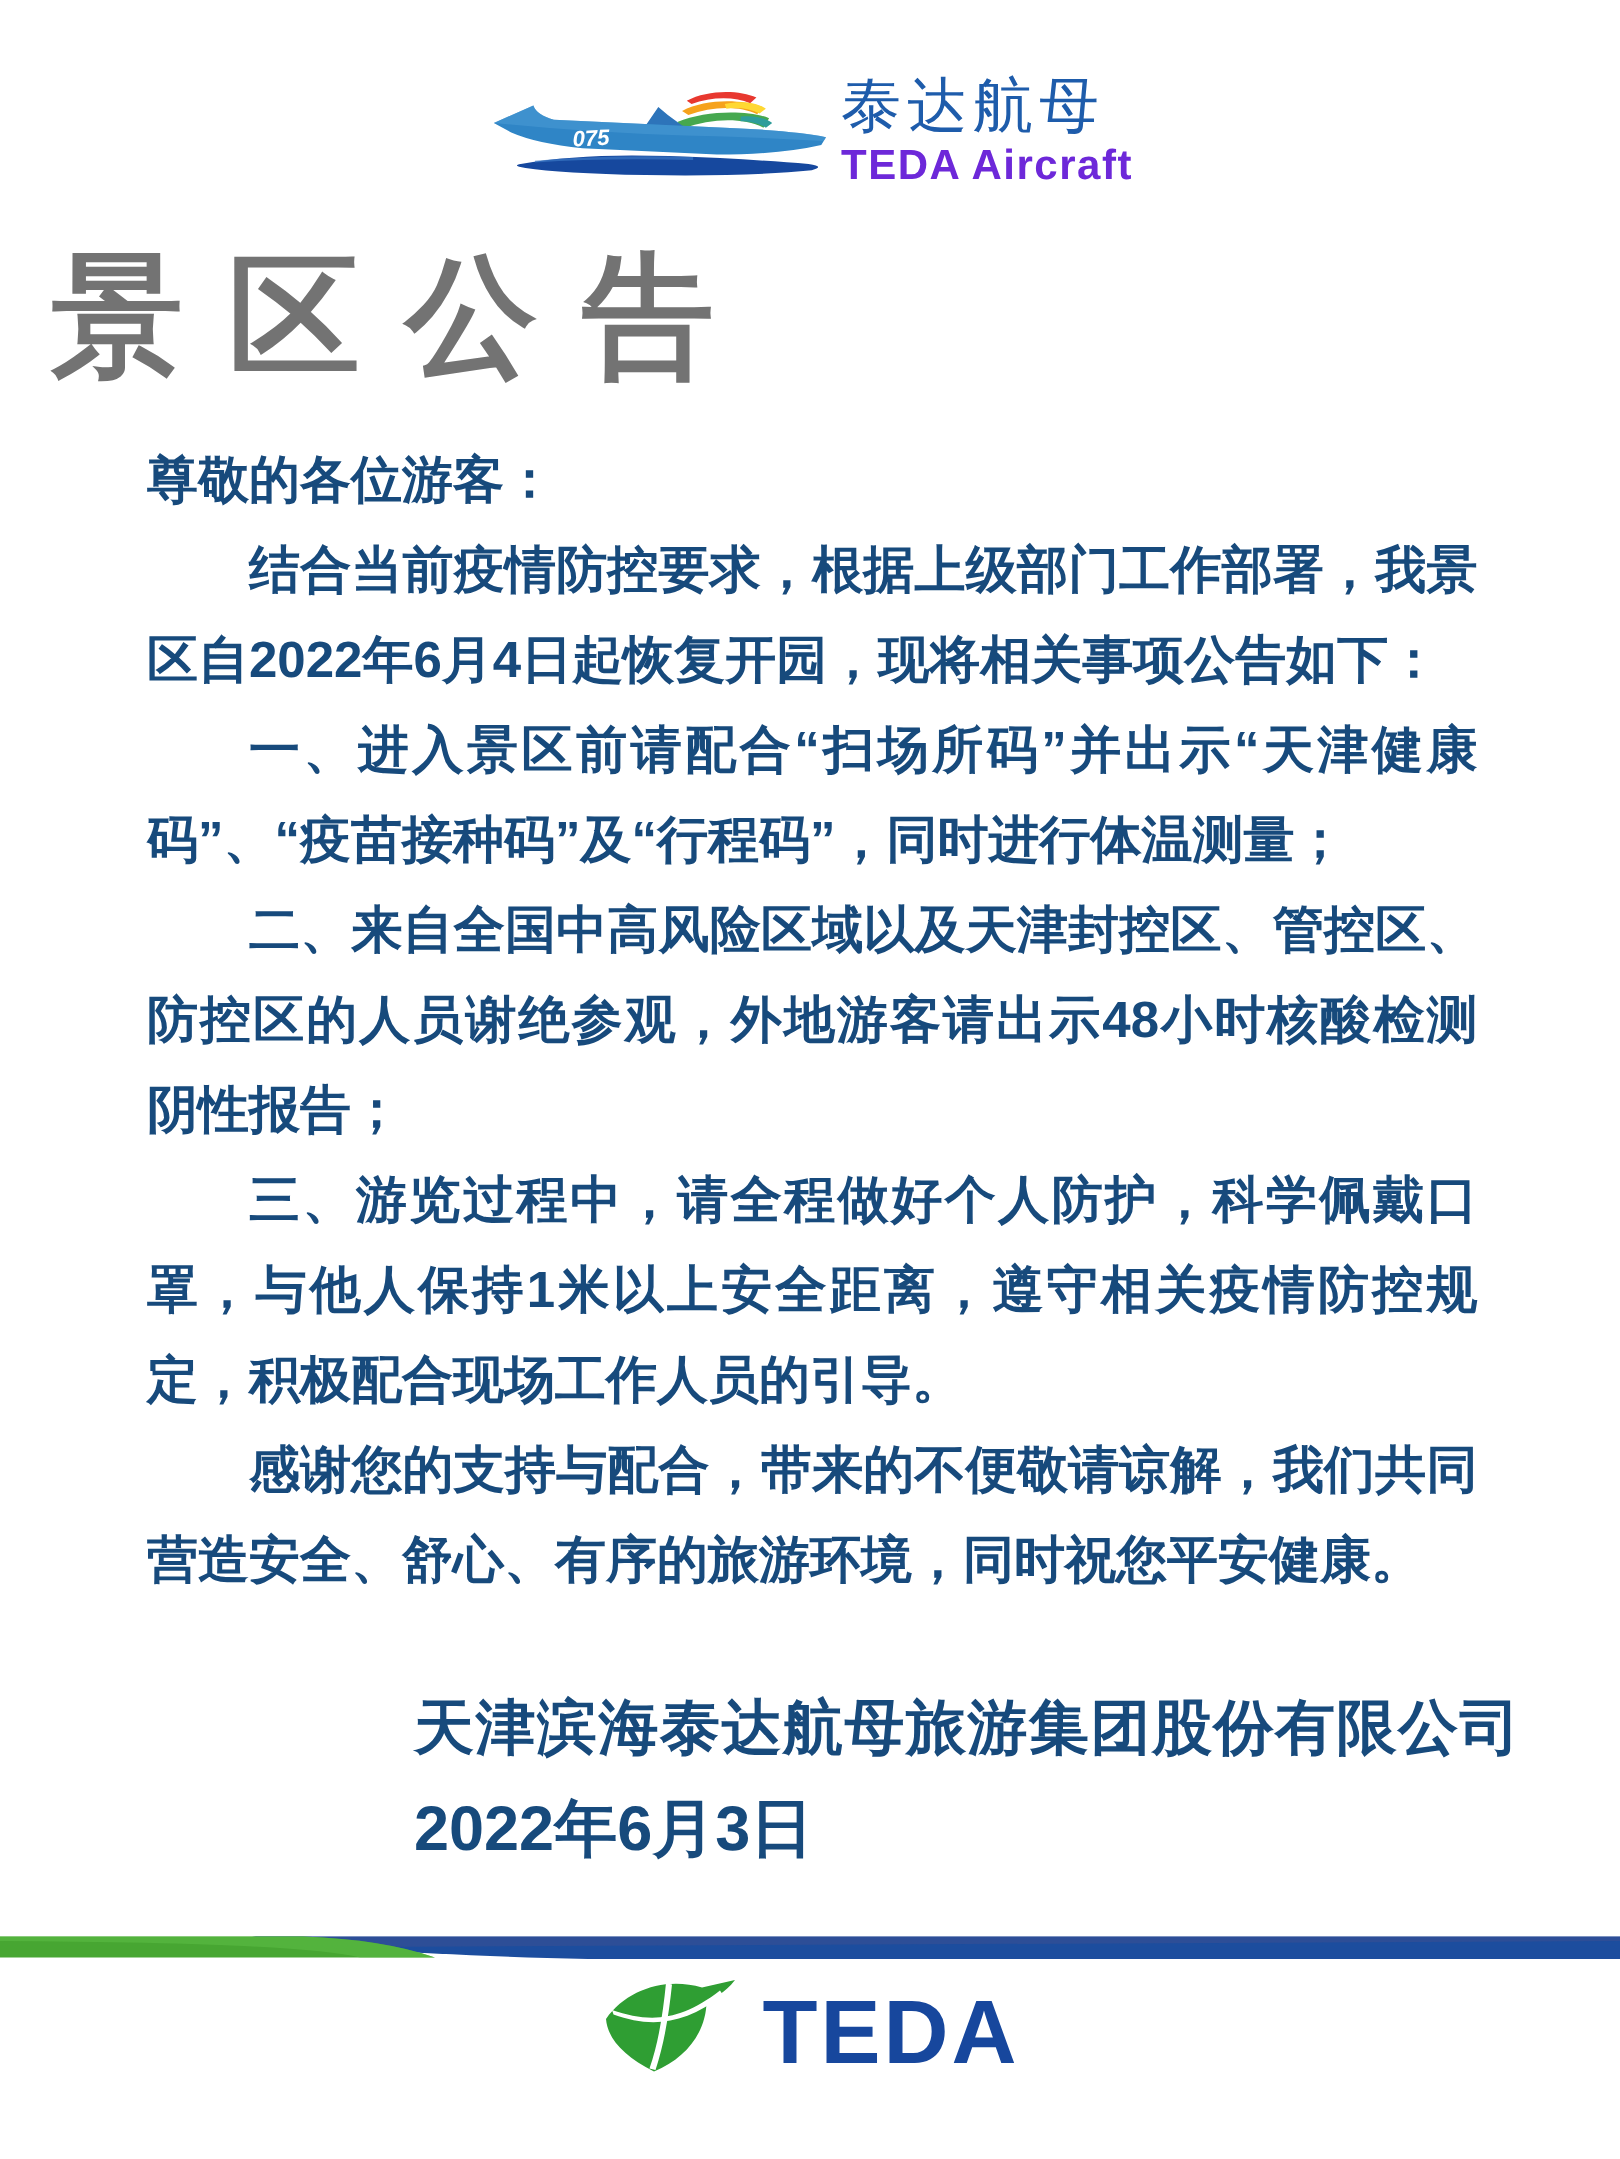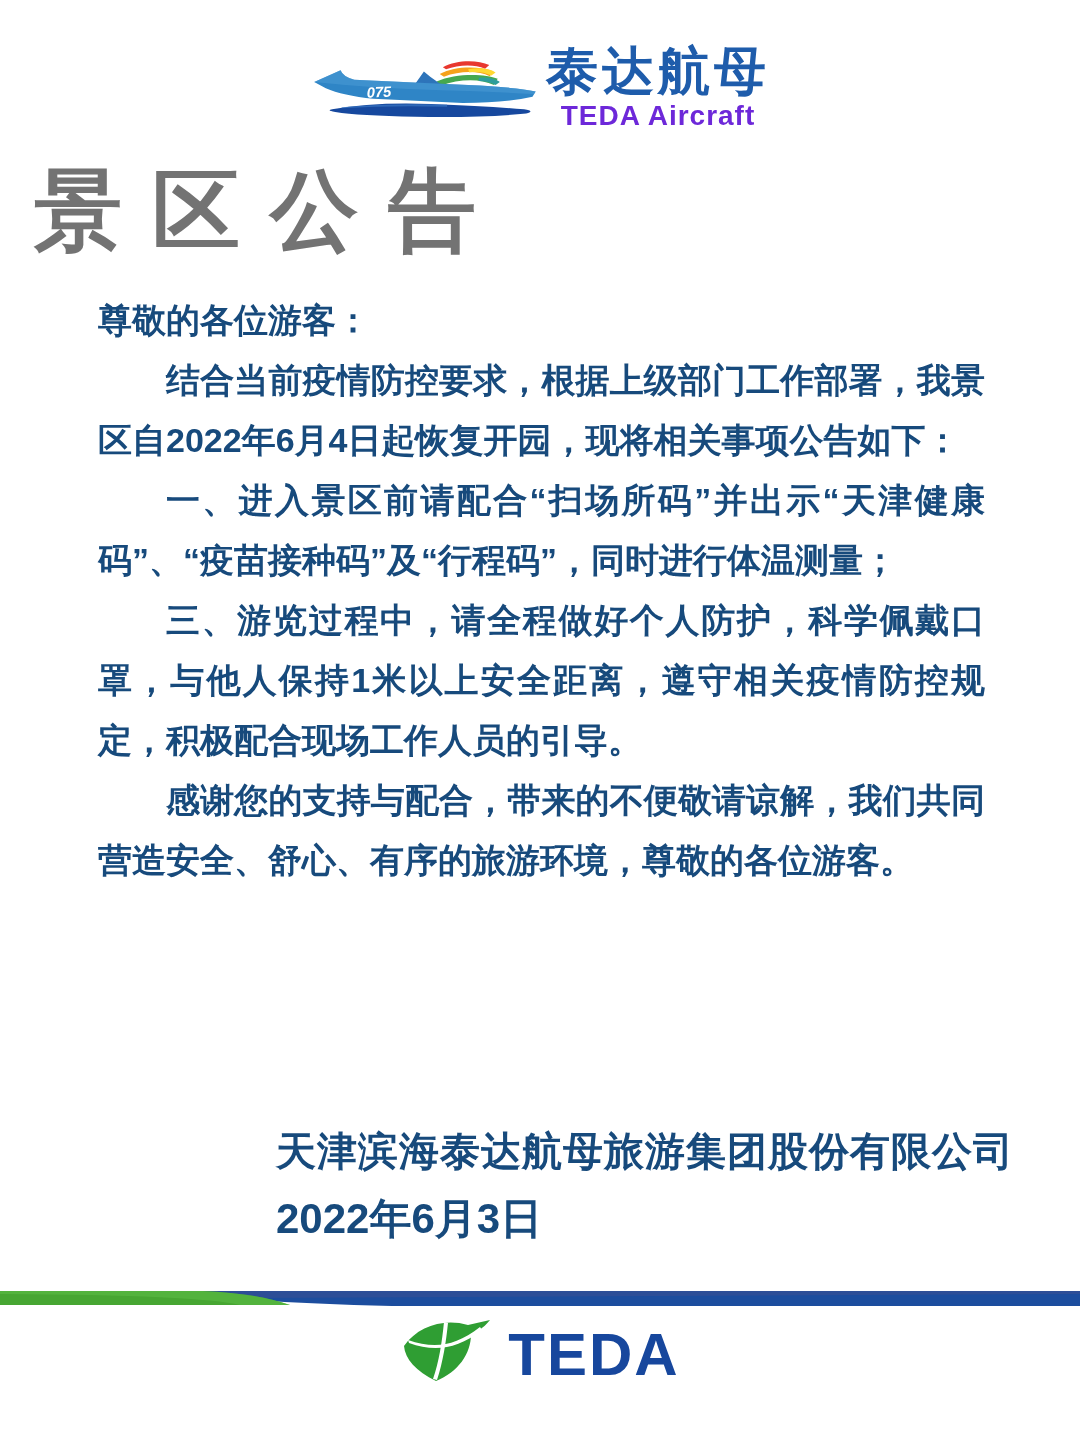--- a/index.html
+++ b/index.html
@@ -19,7 +19,7 @@
   .logo-ship { width:232px; height:116px; }
   .logo-text { display:flex; flex-direction:column; align-items:flex-start; }
   .logo-cn {
-    font-size:52px; font-weight:bold; color:#1e5cab;
+    font-size:40px; font-weight:normal; color:#1e5cab;
     letter-spacing:4px; line-height:1.05;
   }
   .logo-en {

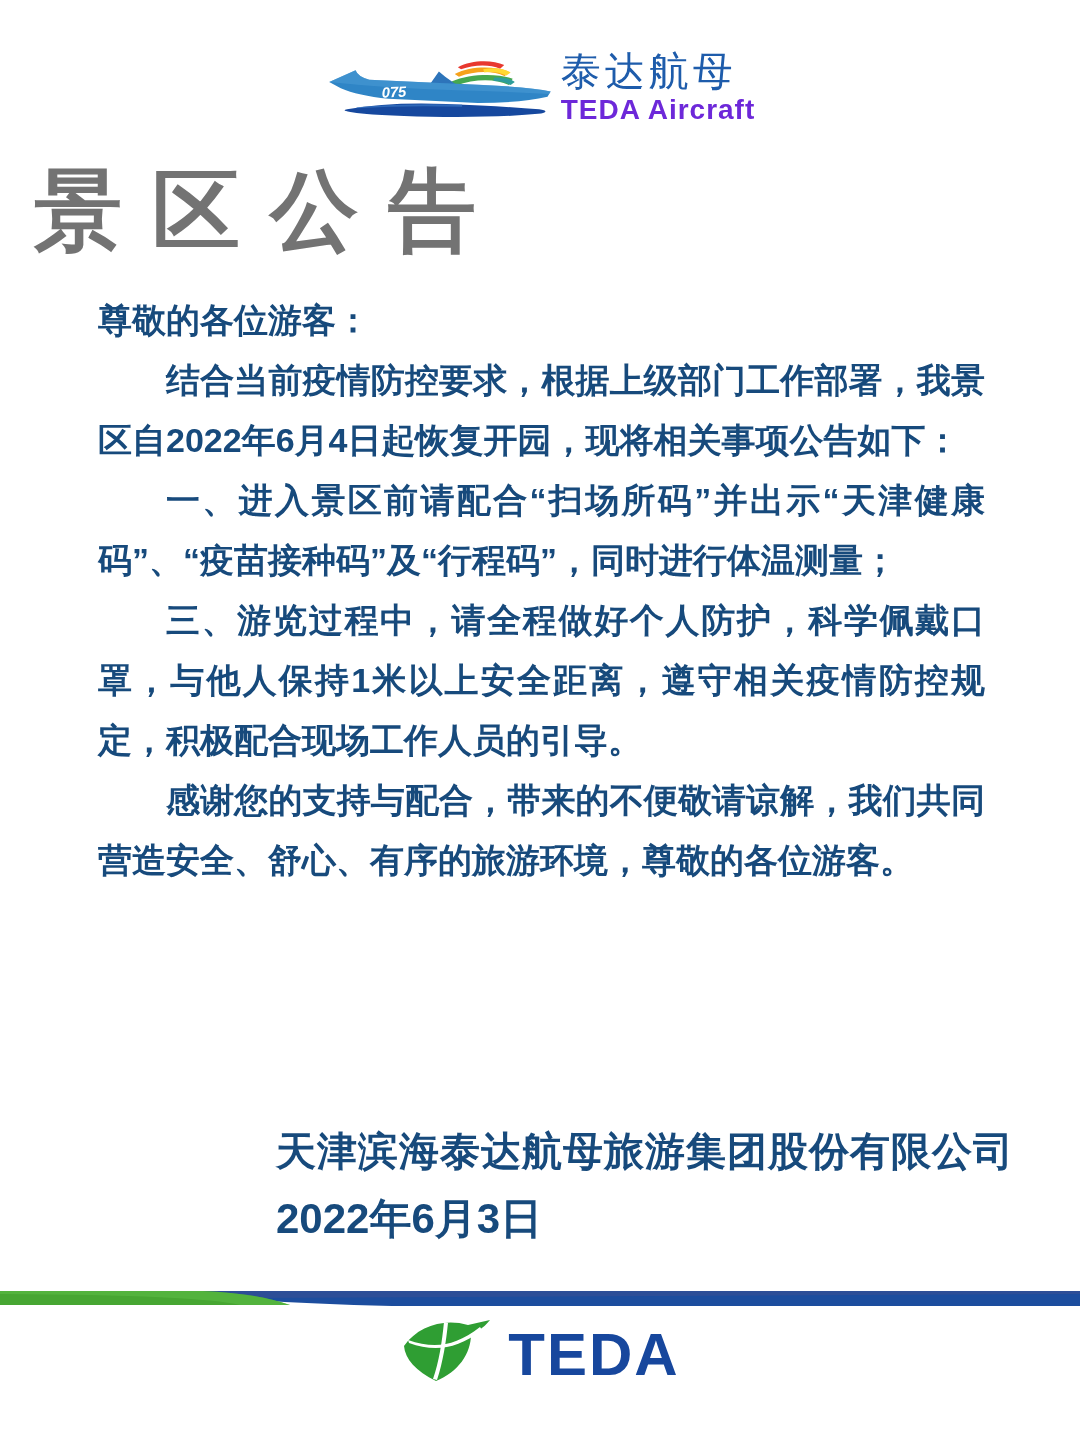--- a/index.html
+++ b/index.html
@@ -102,6 +102,7 @@
     <p>尊敬的各位游客：</p>
     <p class="indent">结合当前疫情防控要求，根据上级部门工作部署，我景区自2022年6月4日起恢复开园，现将相关事项公告如下：</p>
     <p class="indent">一、进入景区前请配合“扫场所码”并出示“天津健康码”、“疫苗接种码”及“行程码”，同时进行体温测量；</p>
+    <p class="indent">二、来自全国中高风险区域以及天津封控区、管控区、防控区的人员谢绝参观，外地游客请出示48小时核酸检测阴性报告；</p>
     <p class="indent">三、游览过程中，请全程做好个人防护，科学佩戴口罩，与他人保持1米以上安全距离，遵守相关疫情防控规定，积极配合现场工作人员的引导。</p>
     <p class="indent">感谢您的支持与配合，带来的不便敬请谅解，我们共同营造安全、舒心、有序的旅游环境，尊敬的各位游客。</p>
   </div>

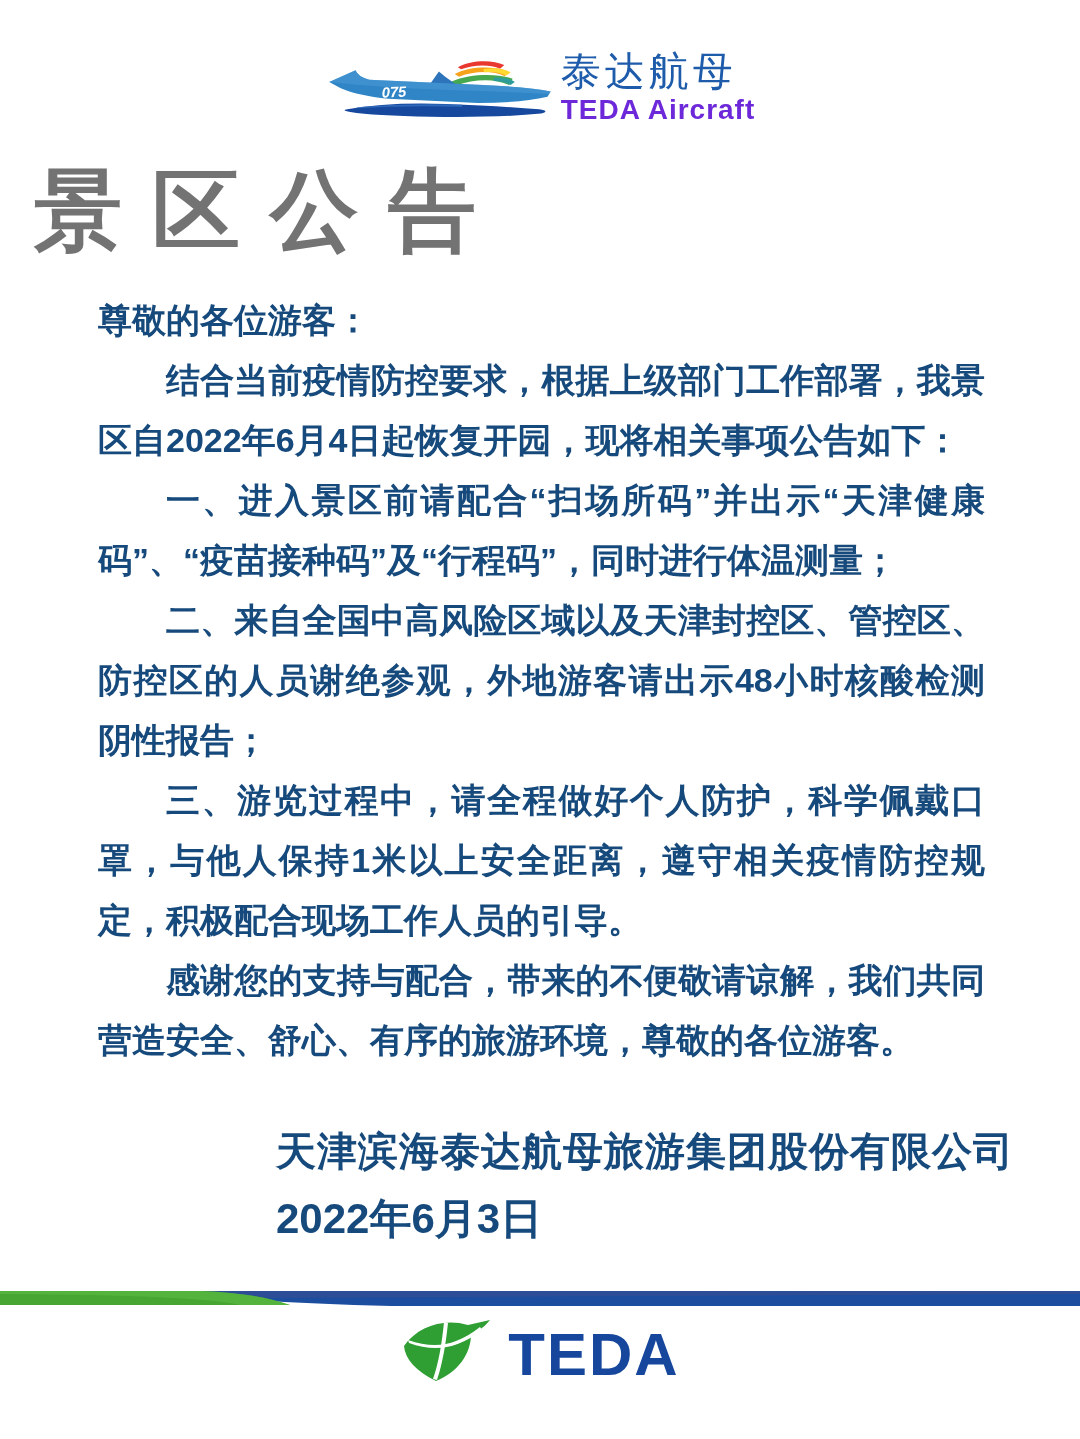--- a/index.html
+++ b/index.html
@@ -104,7 +104,7 @@
     <p class="indent">一、进入景区前请配合“扫场所码”并出示“天津健康码”、“疫苗接种码”及“行程码”，同时进行体温测量；</p>
     <p class="indent">二、来自全国中高风险区域以及天津封控区、管控区、防控区的人员谢绝参观，外地游客请出示48小时核酸检测阴性报告；</p>
     <p class="indent">三、游览过程中，请全程做好个人防护，科学佩戴口罩，与他人保持1米以上安全距离，遵守相关疫情防控规定，积极配合现场工作人员的引导。</p>
-    <p class="indent">感谢您的支持与配合，带来的不便敬请谅解，我们共同营造安全、舒心、有序的旅游环境，尊敬的各位游客。</p>
+    <p class="indent">感谢您的支持与配合，带来的不便敬请谅解，我们共同营造安全、舒心、有序的旅游环境，同时祝您平安健康。</p>
   </div>
 
   <div class="signature">

